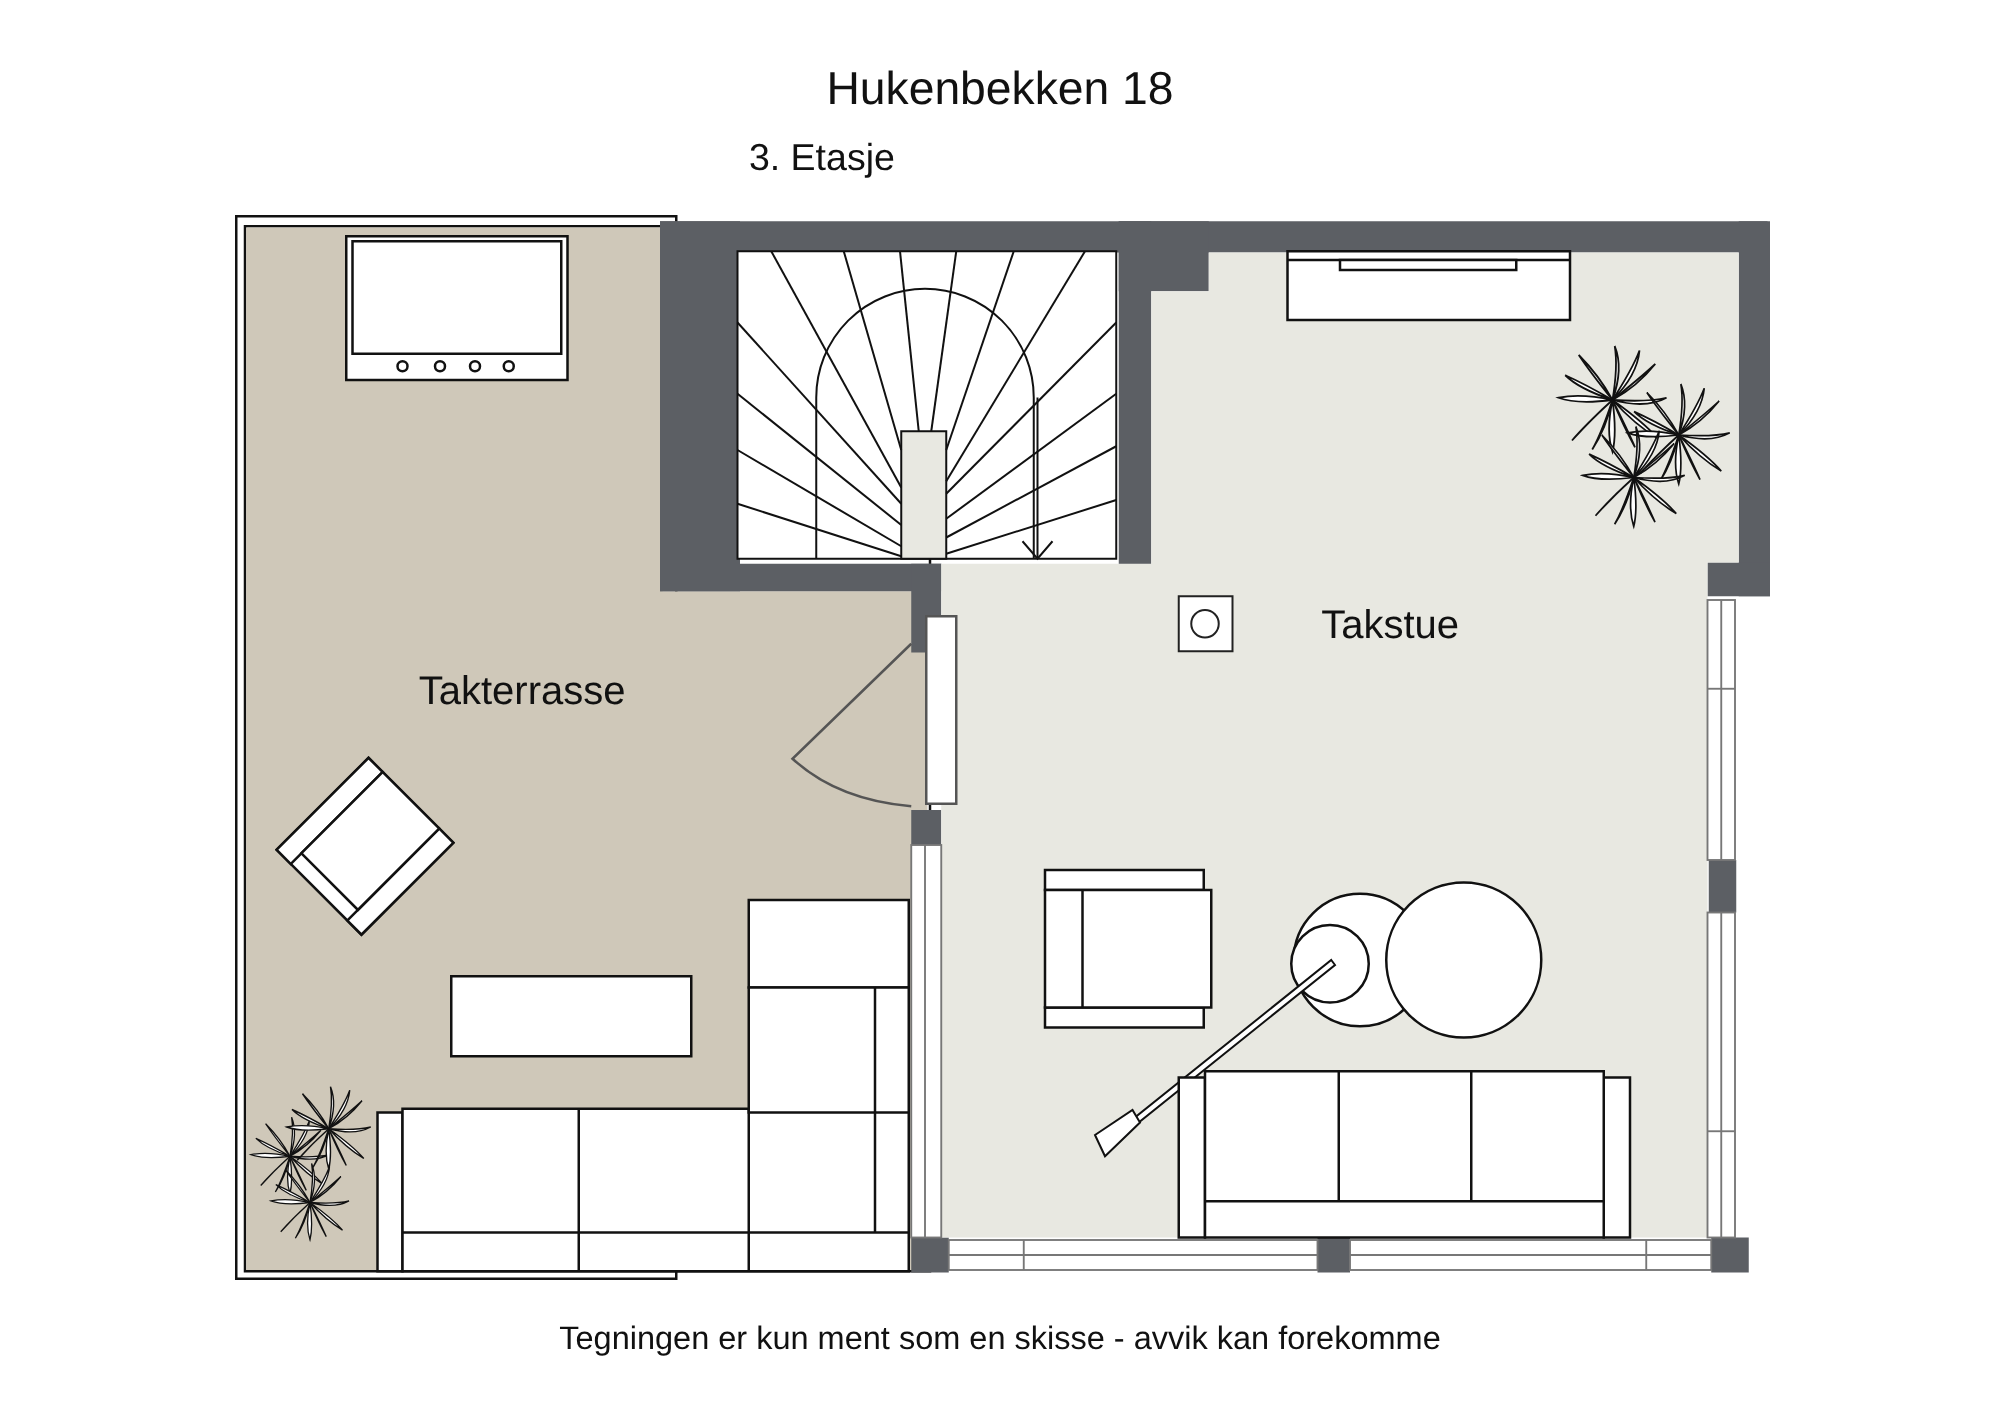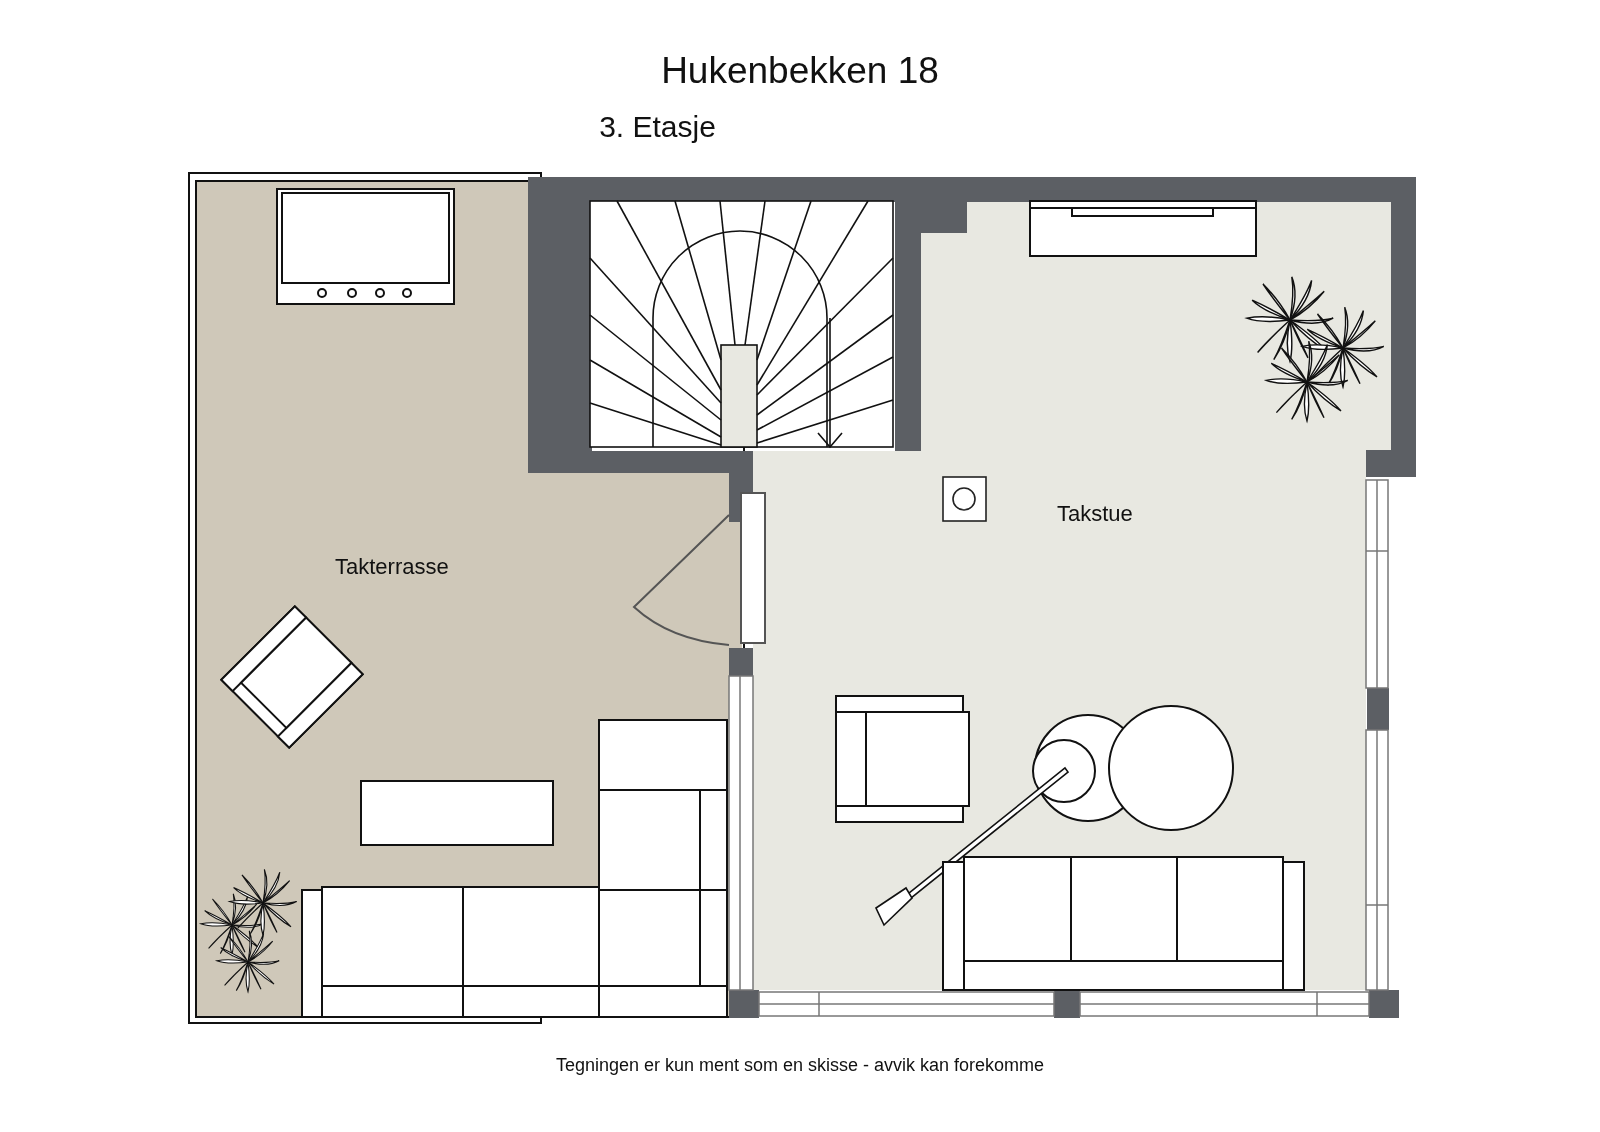--- a/index.html
+++ b/index.html
@@ -12,7 +12,7 @@
   .footer { position: absolute; left: 0; width: 1600px; text-align: center; top: 1055px;
             font-size: 18px; color: #111; }
   svg.plan { position: absolute; left: 0; top: 0; }
-  .room-label { position: absolute; font-size: 22px; color: #111; margin-top: 20px; }
+  .room-label { position: absolute; font-size: 32px; color: #111; }
 </style>
 </head>
 <body>

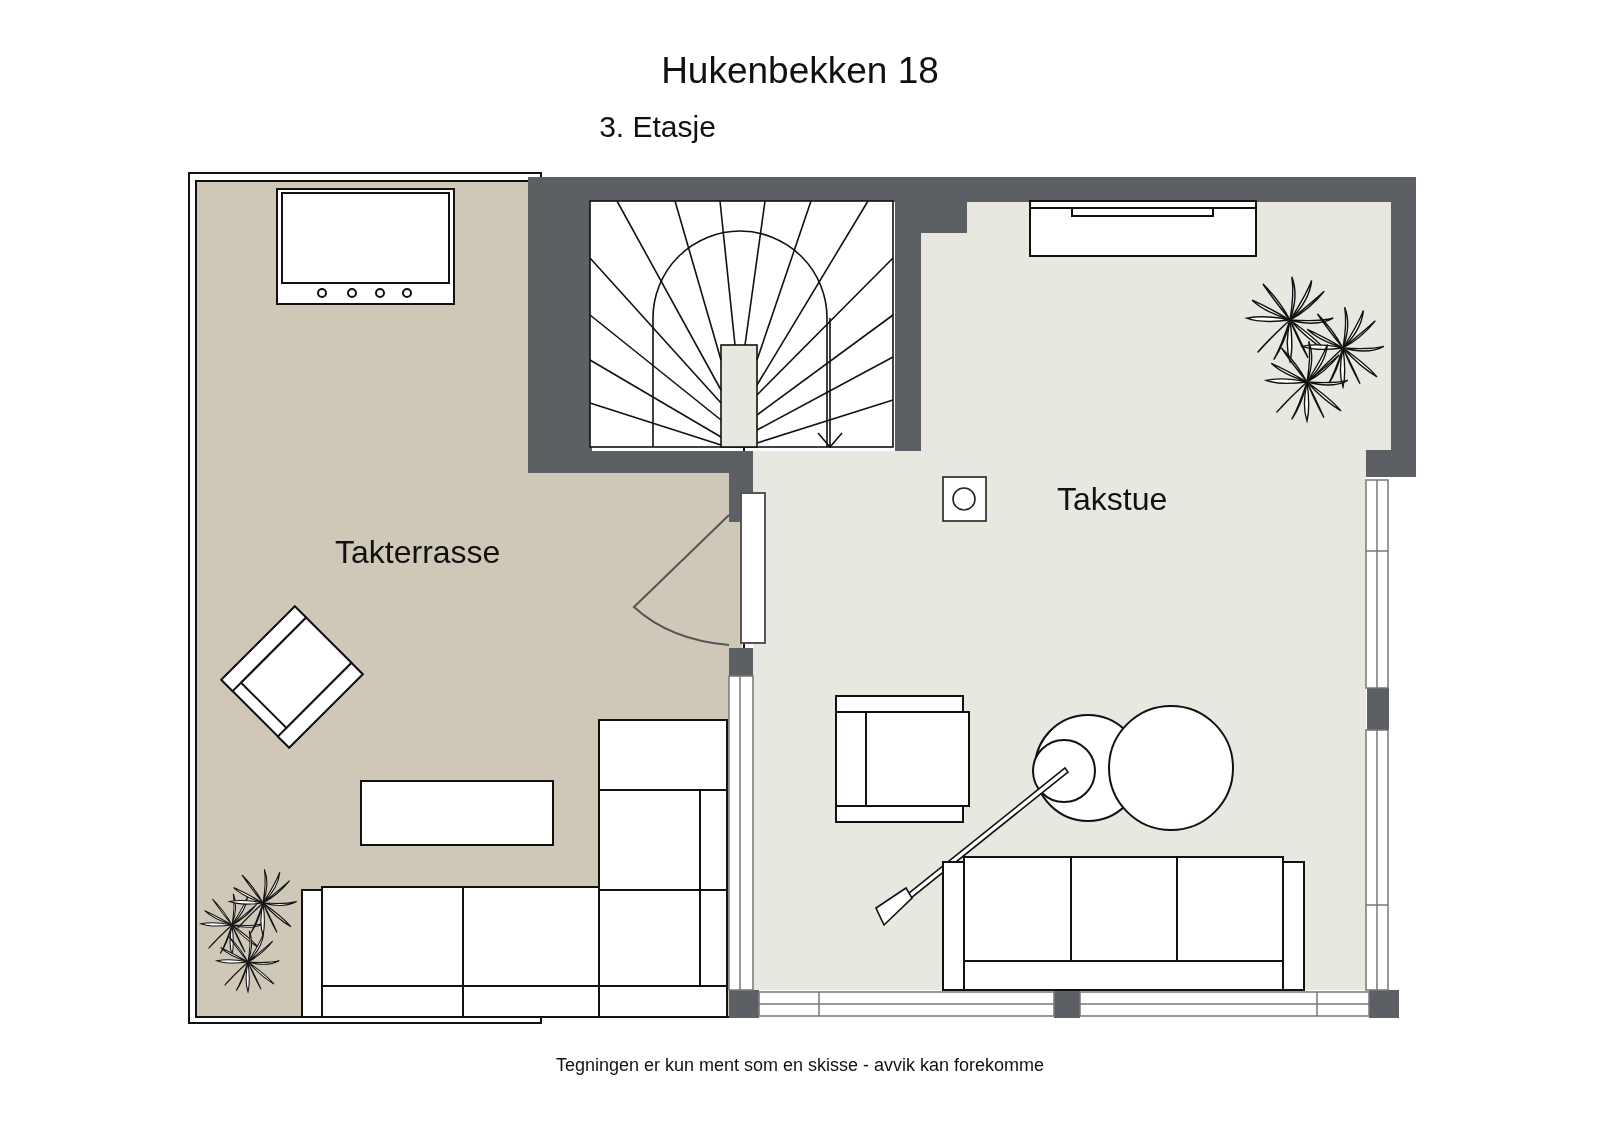--- a/index.html
+++ b/index.html
@@ -10,7 +10,7 @@
   .subtitle { position: absolute; left: 0; width: 1315px; text-align: center; top: 110px;
               font-size: 30px; color: #111; }
   .footer { position: absolute; left: 0; width: 1600px; text-align: center; top: 1055px;
-            font-size: 18px; color: #111; }
+            font-size: 26px; color: #111; }
   svg.plan { position: absolute; left: 0; top: 0; }
   .room-label { position: absolute; font-size: 32px; color: #111; }
 </style>

